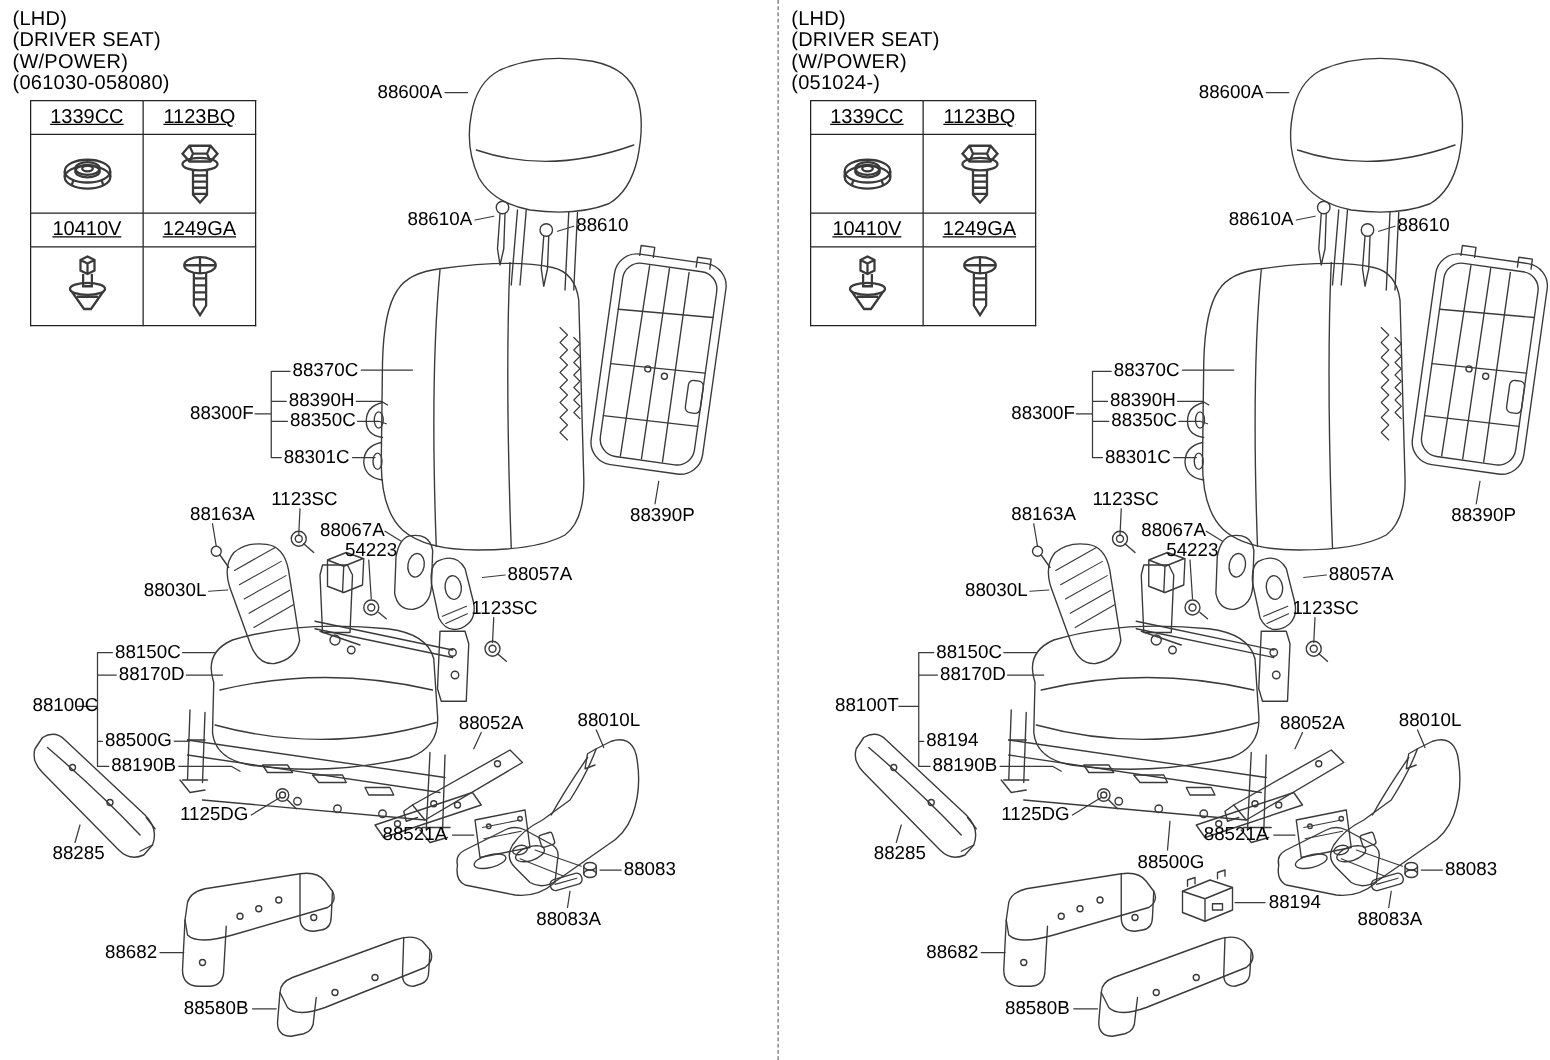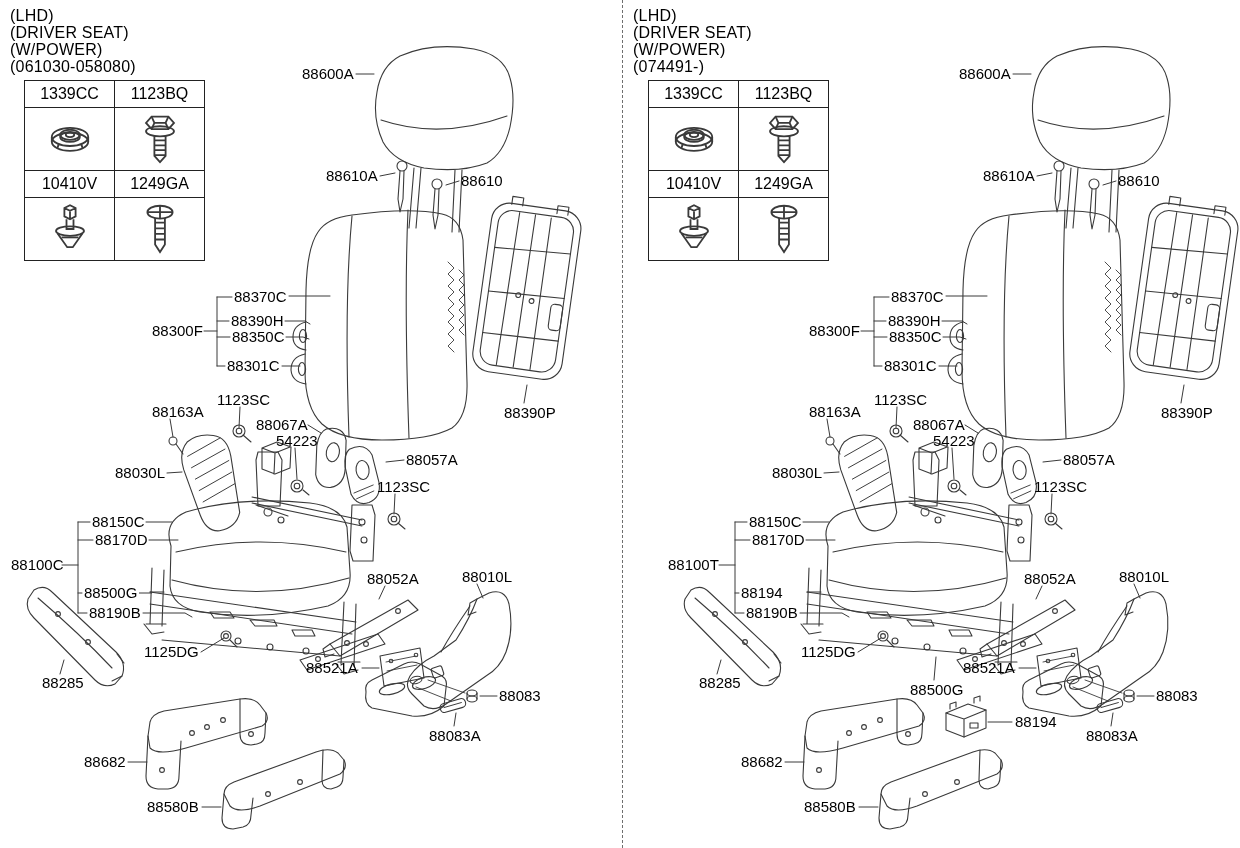--- a/index.html
+++ b/index.html
@@ -347,7 +347,7 @@
     <div>(LHD)</div>
     <div>(DRIVER SEAT)</div>
     <div>(W/POWER)</div>
-    <div>(074491-)</div>
+    <div>(051024-)</div>
   </div>
   <table class="ftable">
     <tbody>

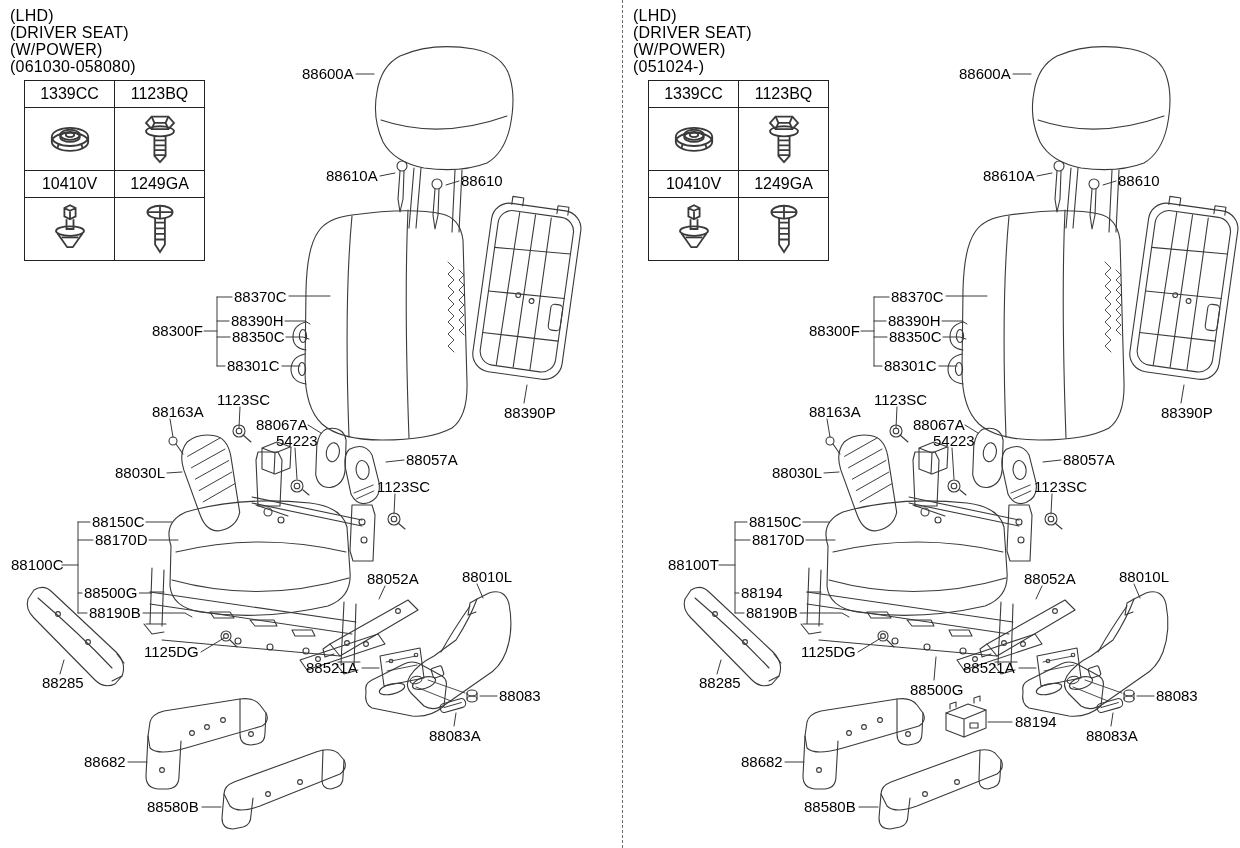--- a/index.html
+++ b/index.html
@@ -10,7 +10,7 @@
   #panel-right{left:620px;}
   .hdr{position:absolute;left:10px;top:7px;font-size:16px;line-height:17px;letter-spacing:.2px;}
   #panel-right .hdr{left:13px;}
-  .ftable{position:absolute;top:80px;border-collapse:collapse;}
+  .ftable{position:absolute;top:80px;border-collapse:collapse;text-decoration:underline;}
   #panel-left .ftable{left:24px;}
   #panel-right .ftable{left:28px;}
   .ftable td{border:1.6px solid #222;width:89px;padding:0;text-align:center;vertical-align:middle;}

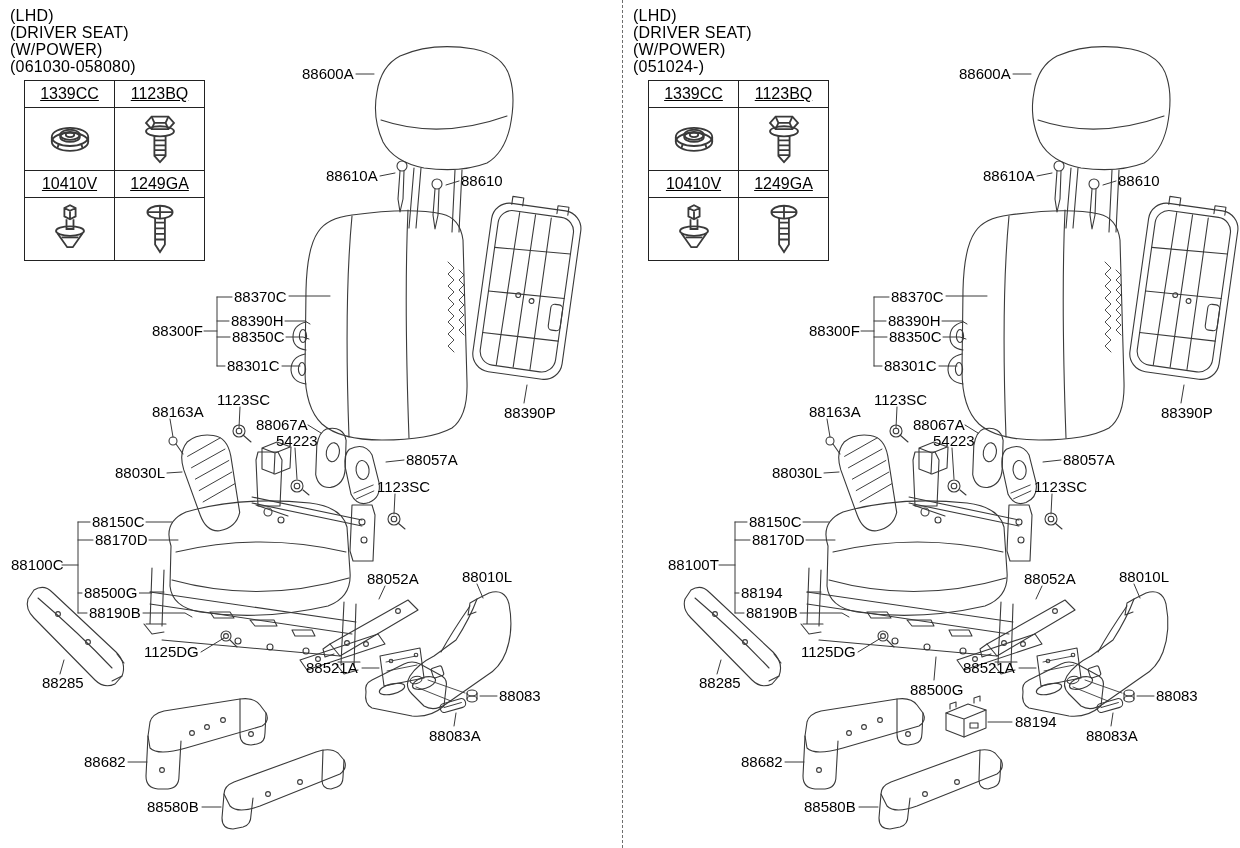--- a/index.html
+++ b/index.html
@@ -323,7 +323,7 @@
       <div class="part-label" style="left: 377px; top: 479px;">1123SC</div>
       <div class="part-label" style="left: 92px; top: 514px;">88150C</div>
       <div class="part-label" style="left: 95px; top: 532px;">88170D</div>
-      <div class="part-label" style="left: 11px; top: 557px;">88100C</div>
+      <div class="part-label" style="left: 26px; top: 557px;">88100C</div>
       <div class="part-label" style="left: 84px; top: 585px;">88500G</div>
       <div class="part-label" style="left: 89px; top: 605px;">88190B</div>
       <div class="part-label" style="left: 144px; top: 644px;">1125DG</div>

